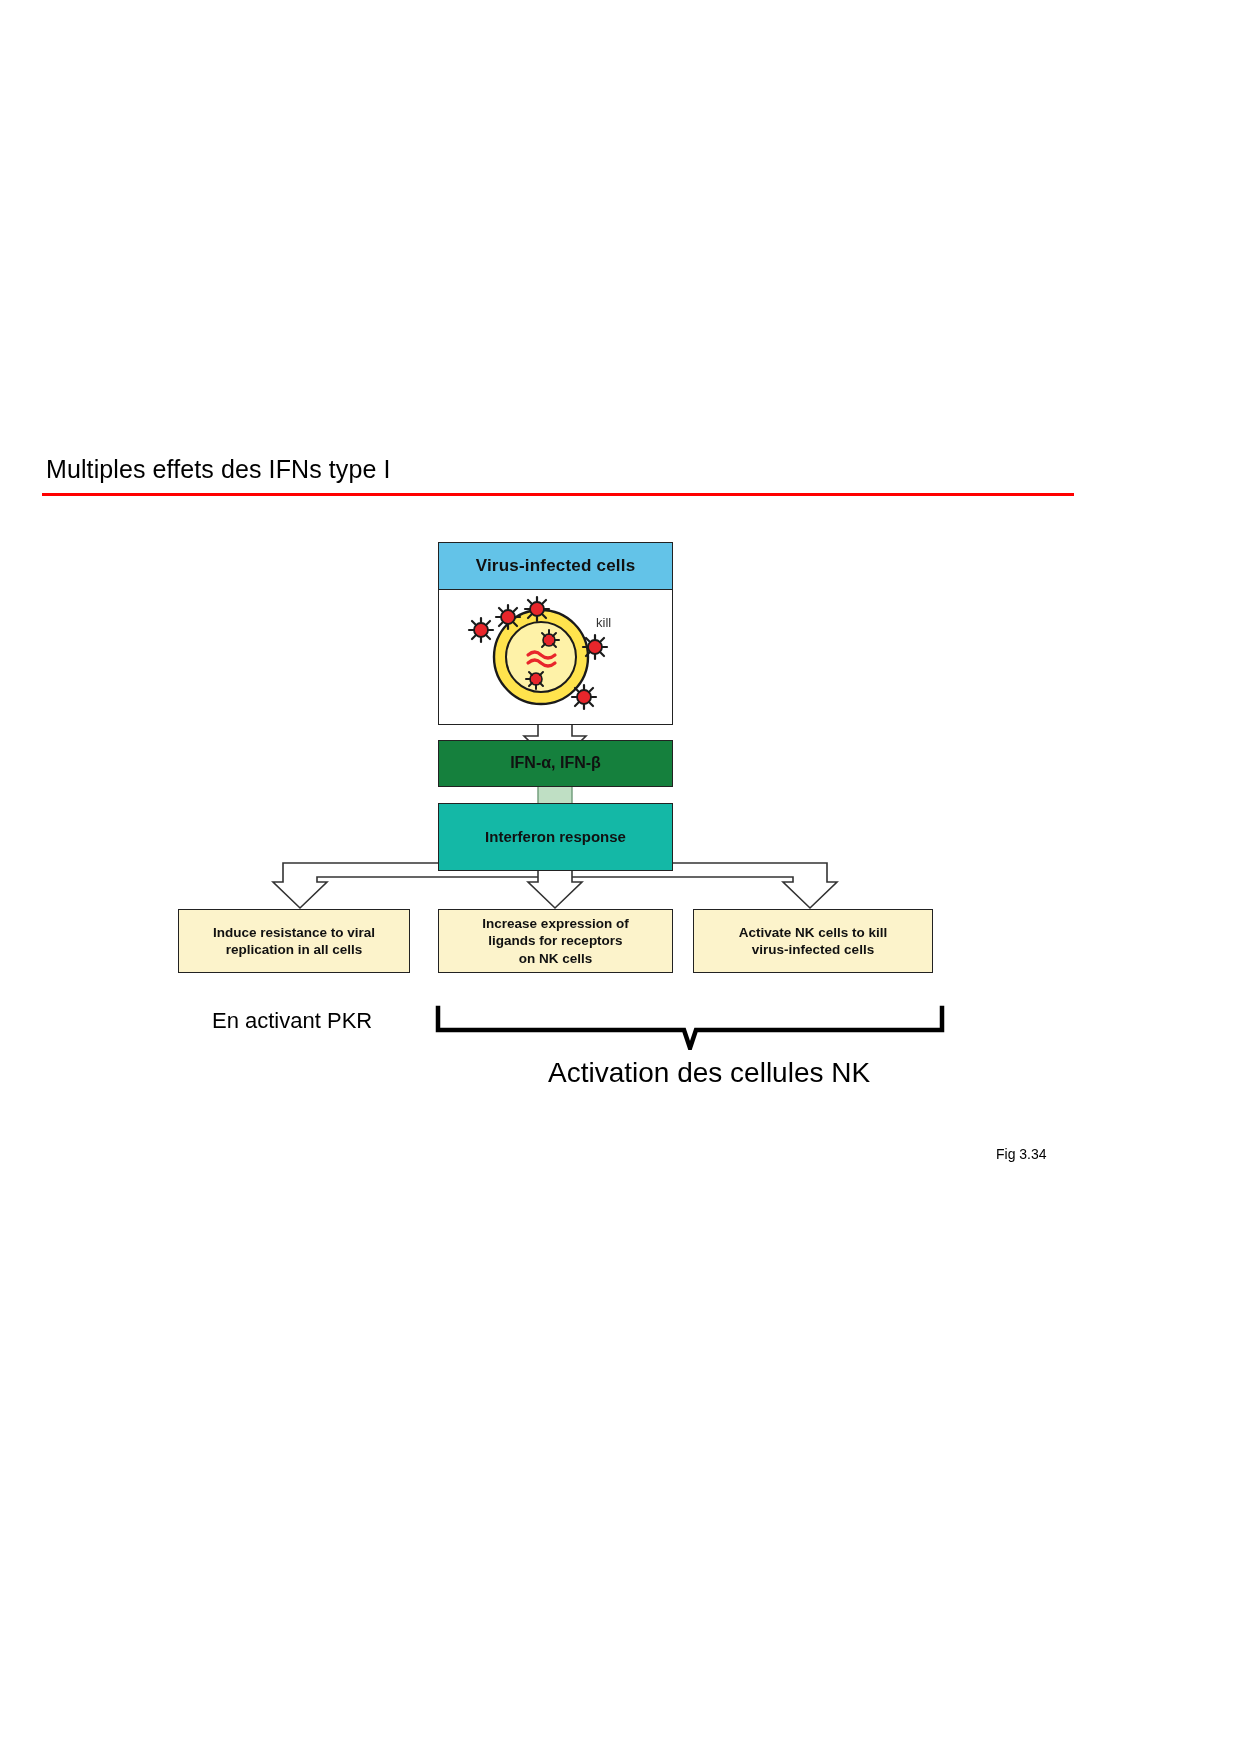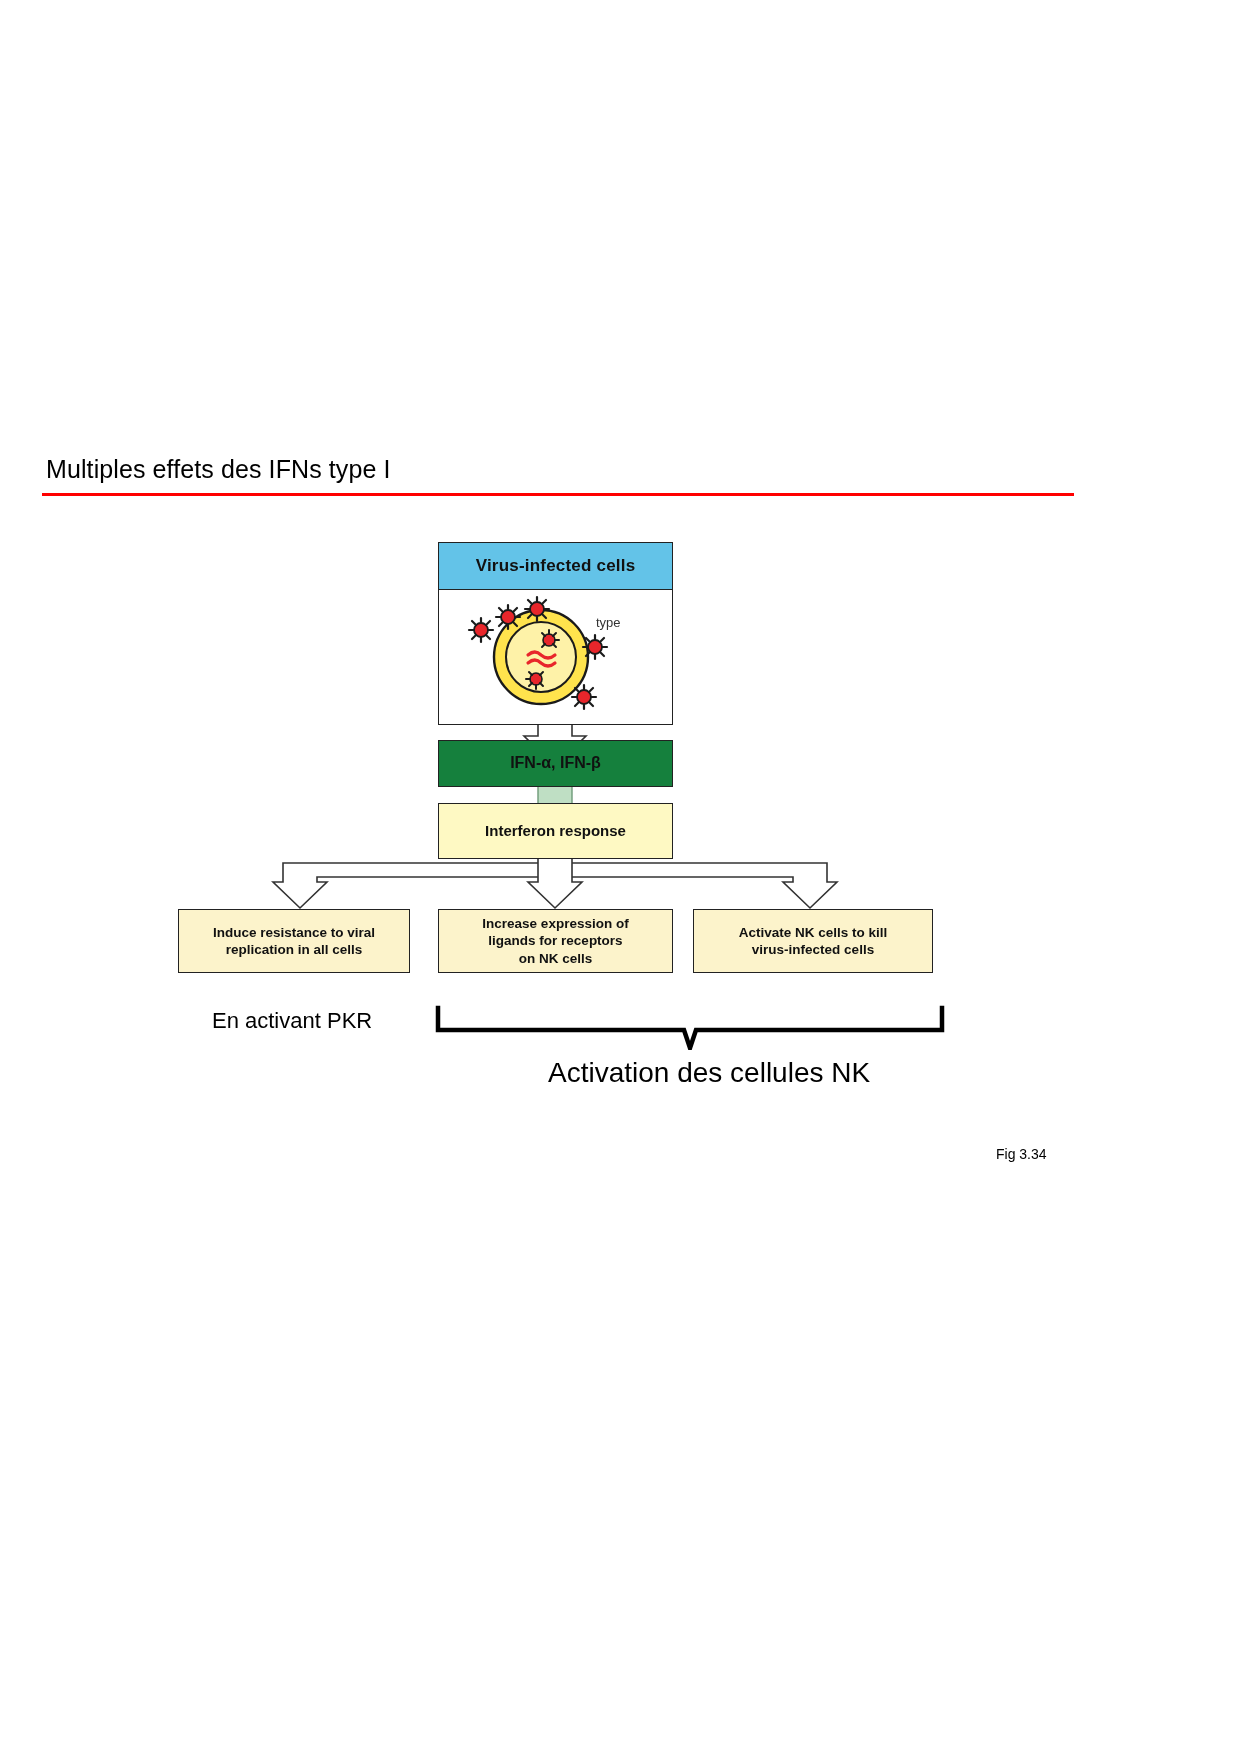--- a/index.html
+++ b/index.html
@@ -304,7 +304,7 @@
     </g>
   </svg>
 
-  <div id="virus-label">type</div>
+  <div id="virus-label">kill</div>
 
   <div class="fbox" id="box-ifn">IFN-α, IFN-β</div>
 

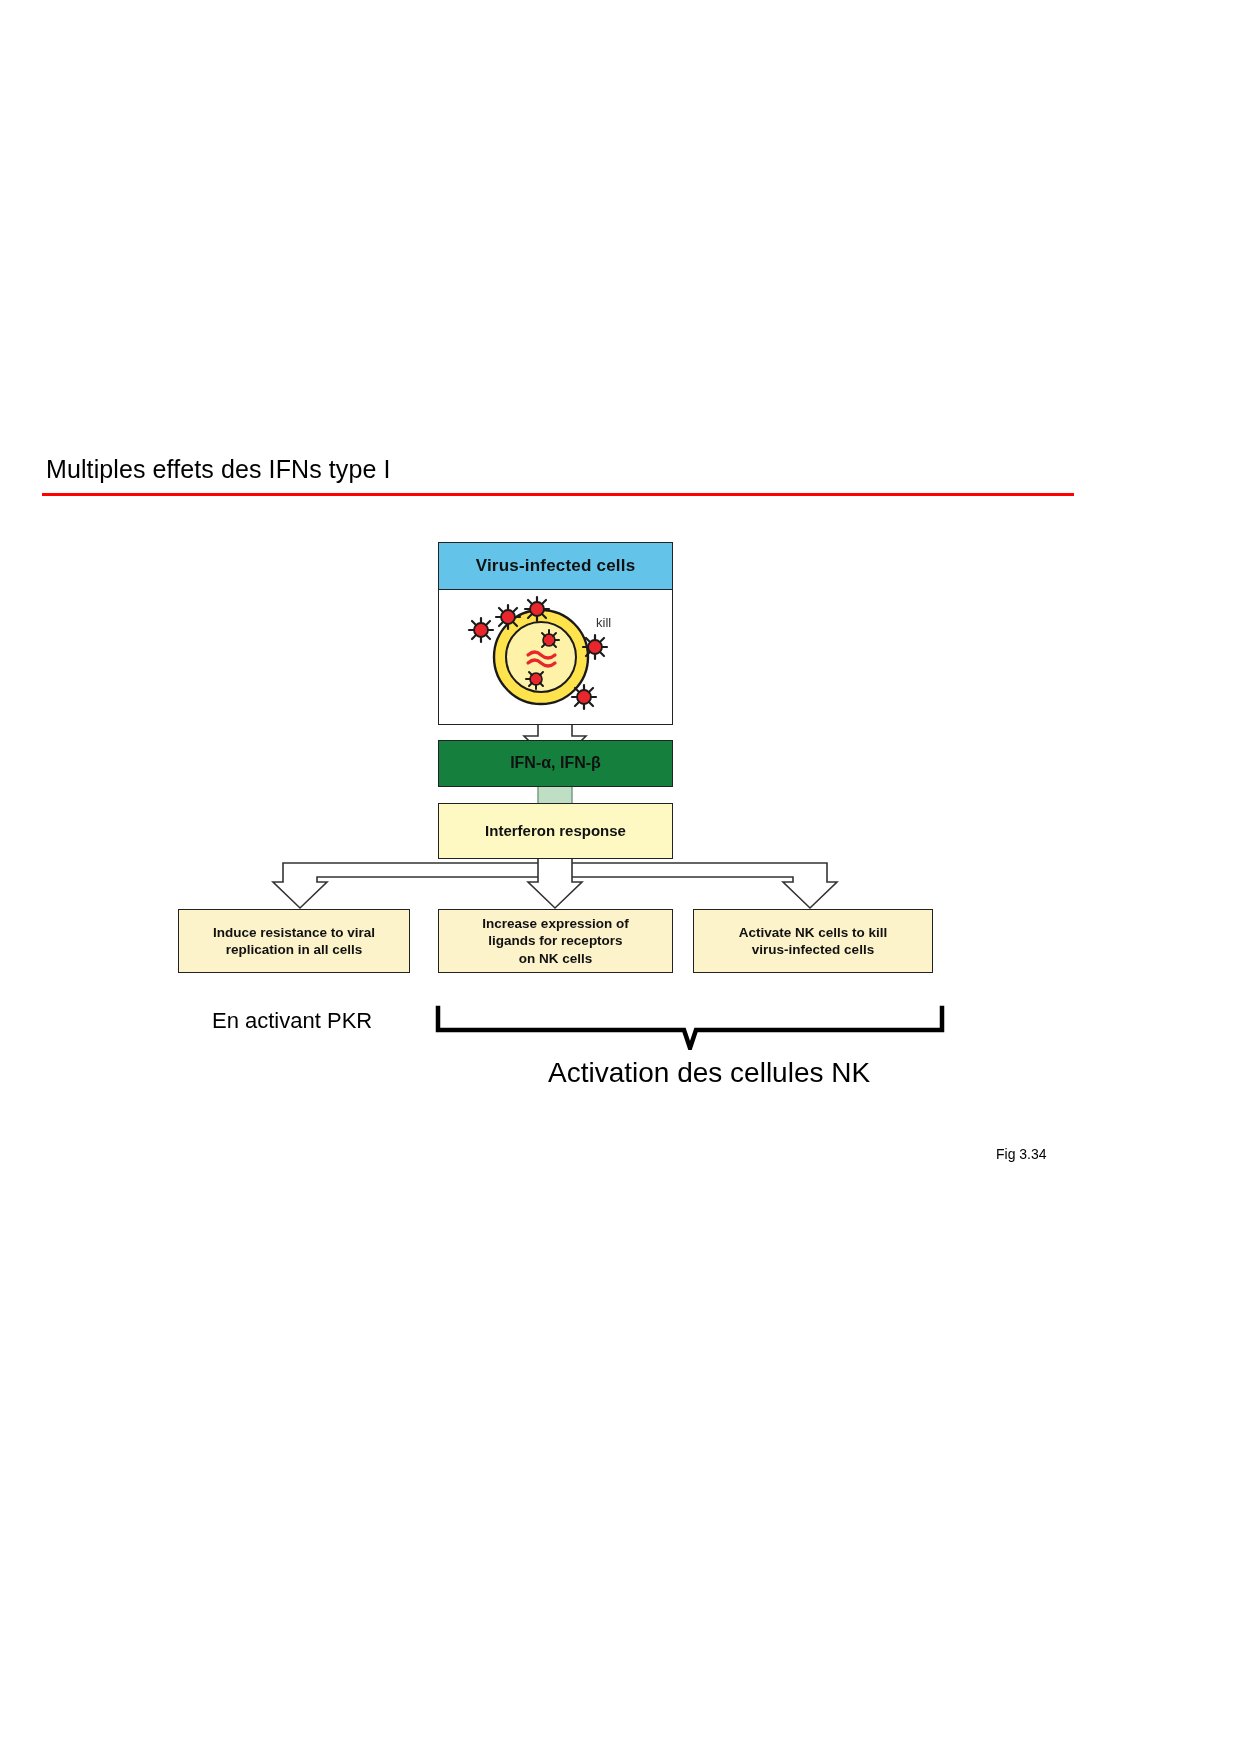--- a/index.html
+++ b/index.html
@@ -112,8 +112,8 @@
     left: 283px;
     top: 281px;
     width: 235px;
-    height: 56px;
-    background: #fef9c3;
+    height: 68px;
+    background: #14b8a6;
     font-size: 15px;
     font-weight: bold;
   }

